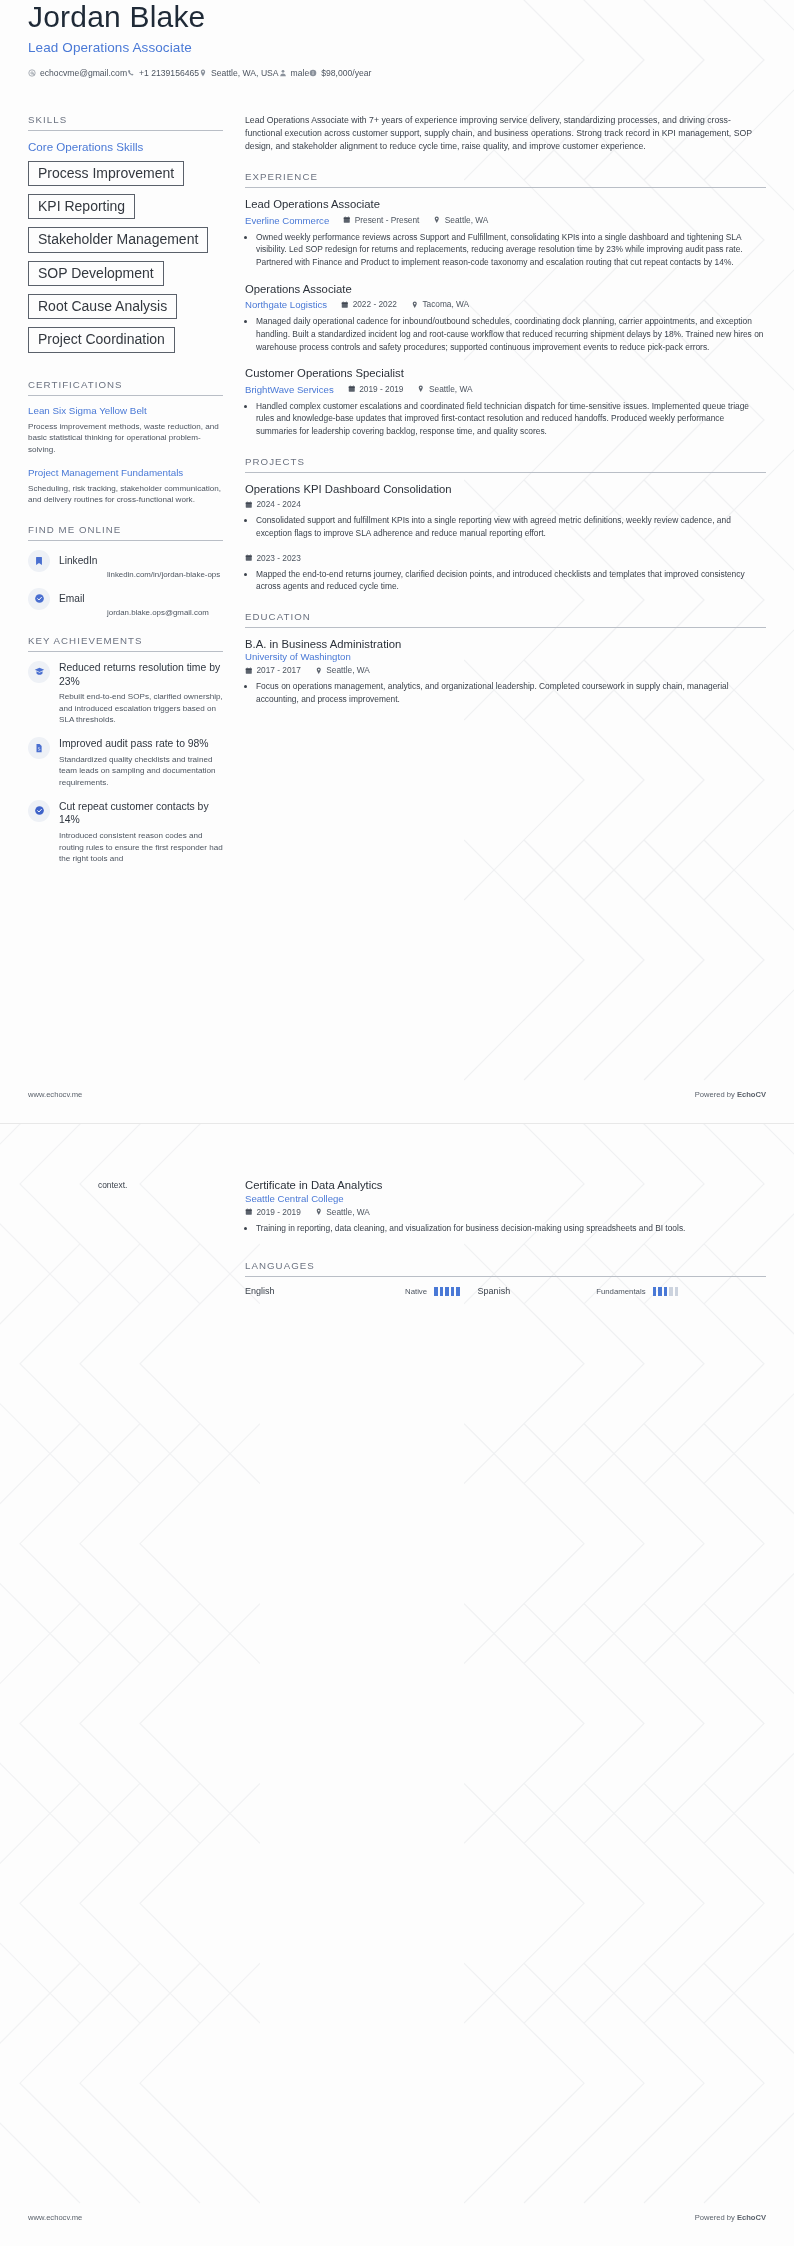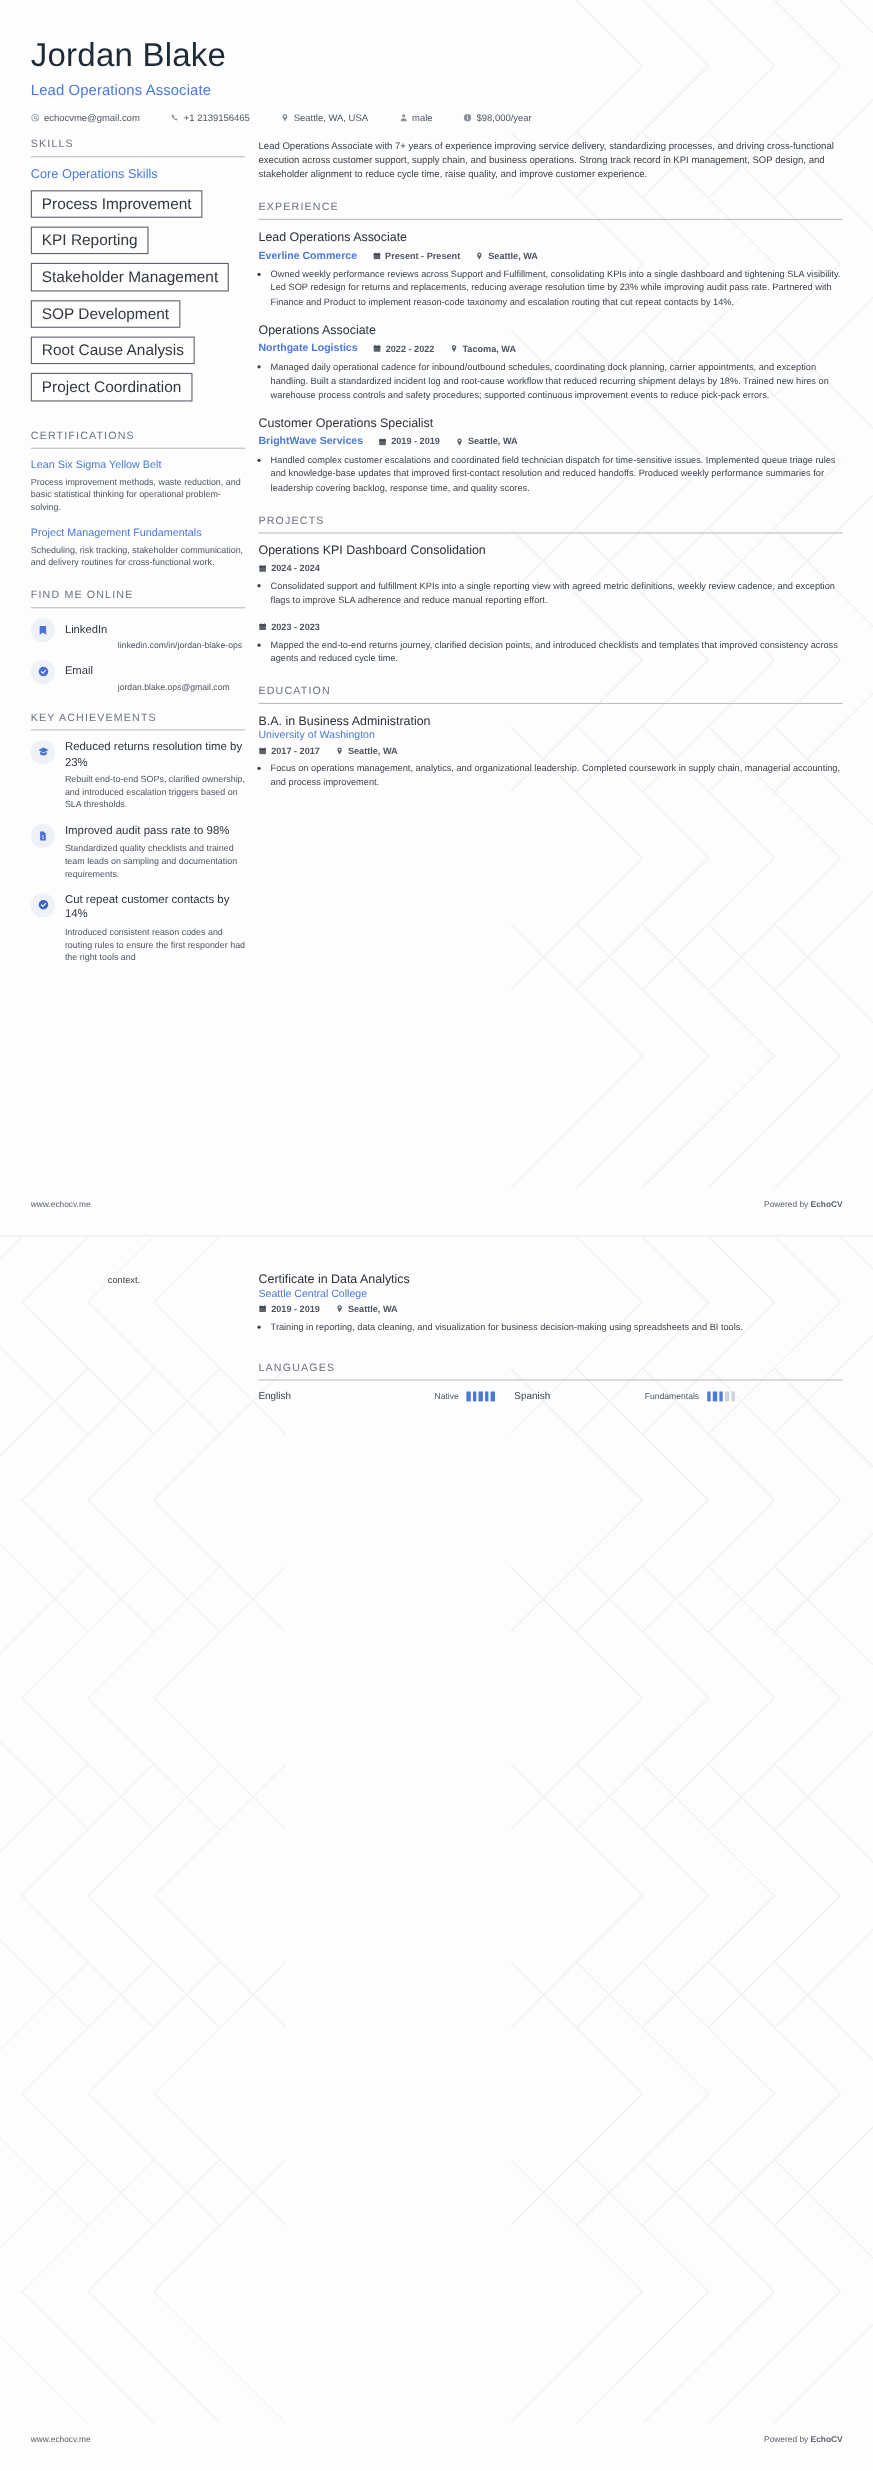--- a/index.html
+++ b/index.html
@@ -35,7 +35,7 @@
   .content { position: relative; z-index: 2; padding: 0 28px; }
 
   
-  .header { padding-top: 34px; }
+  .header { }
   .name {
     font-size: 30px;
     font-weight: 400;

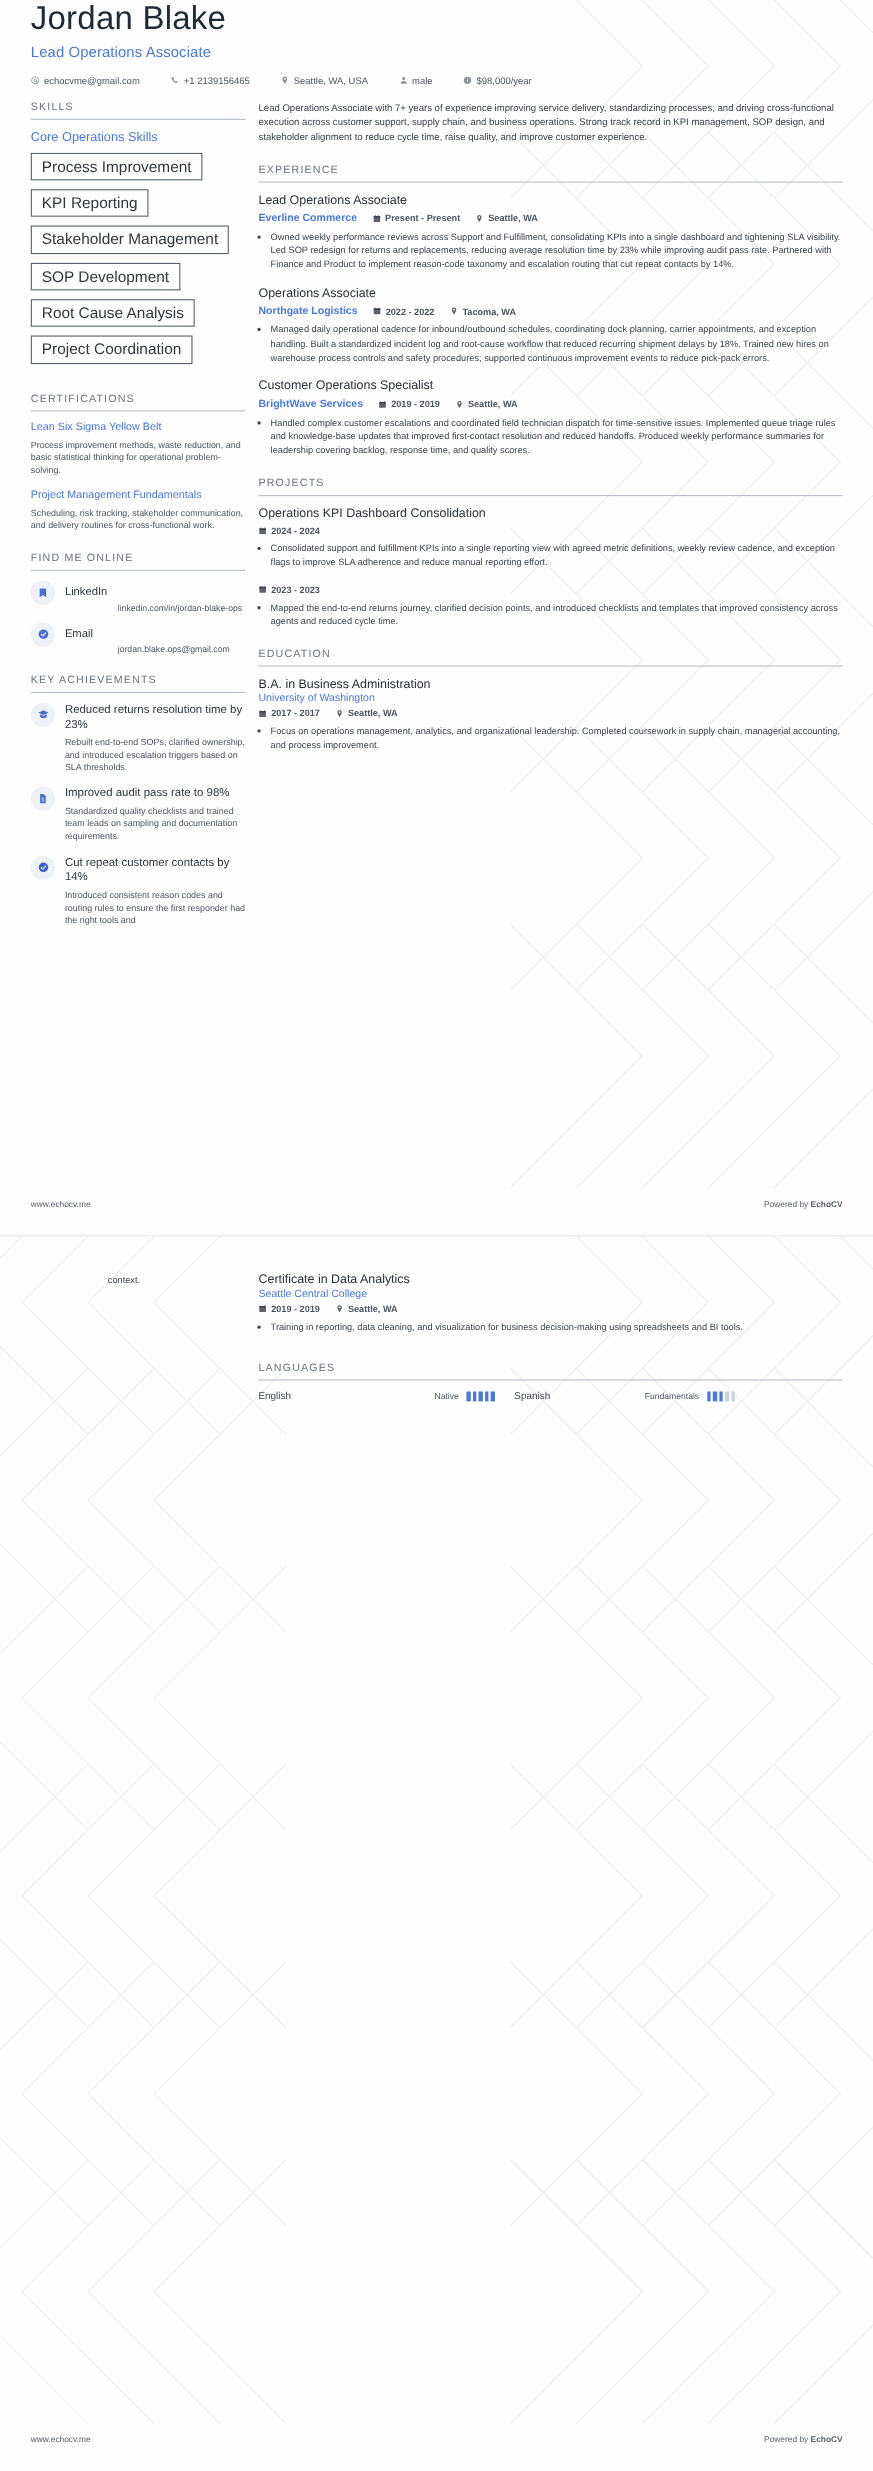--- a/index.html
+++ b/index.html
@@ -53,7 +53,7 @@
     display: flex;
     flex-wrap: wrap;
     align-items: center;
-    gap: 4px 28px;
+    gap: 4px 0;
     margin-top: 13px;
     font-size: 8.6px;
     color: #4d5560;

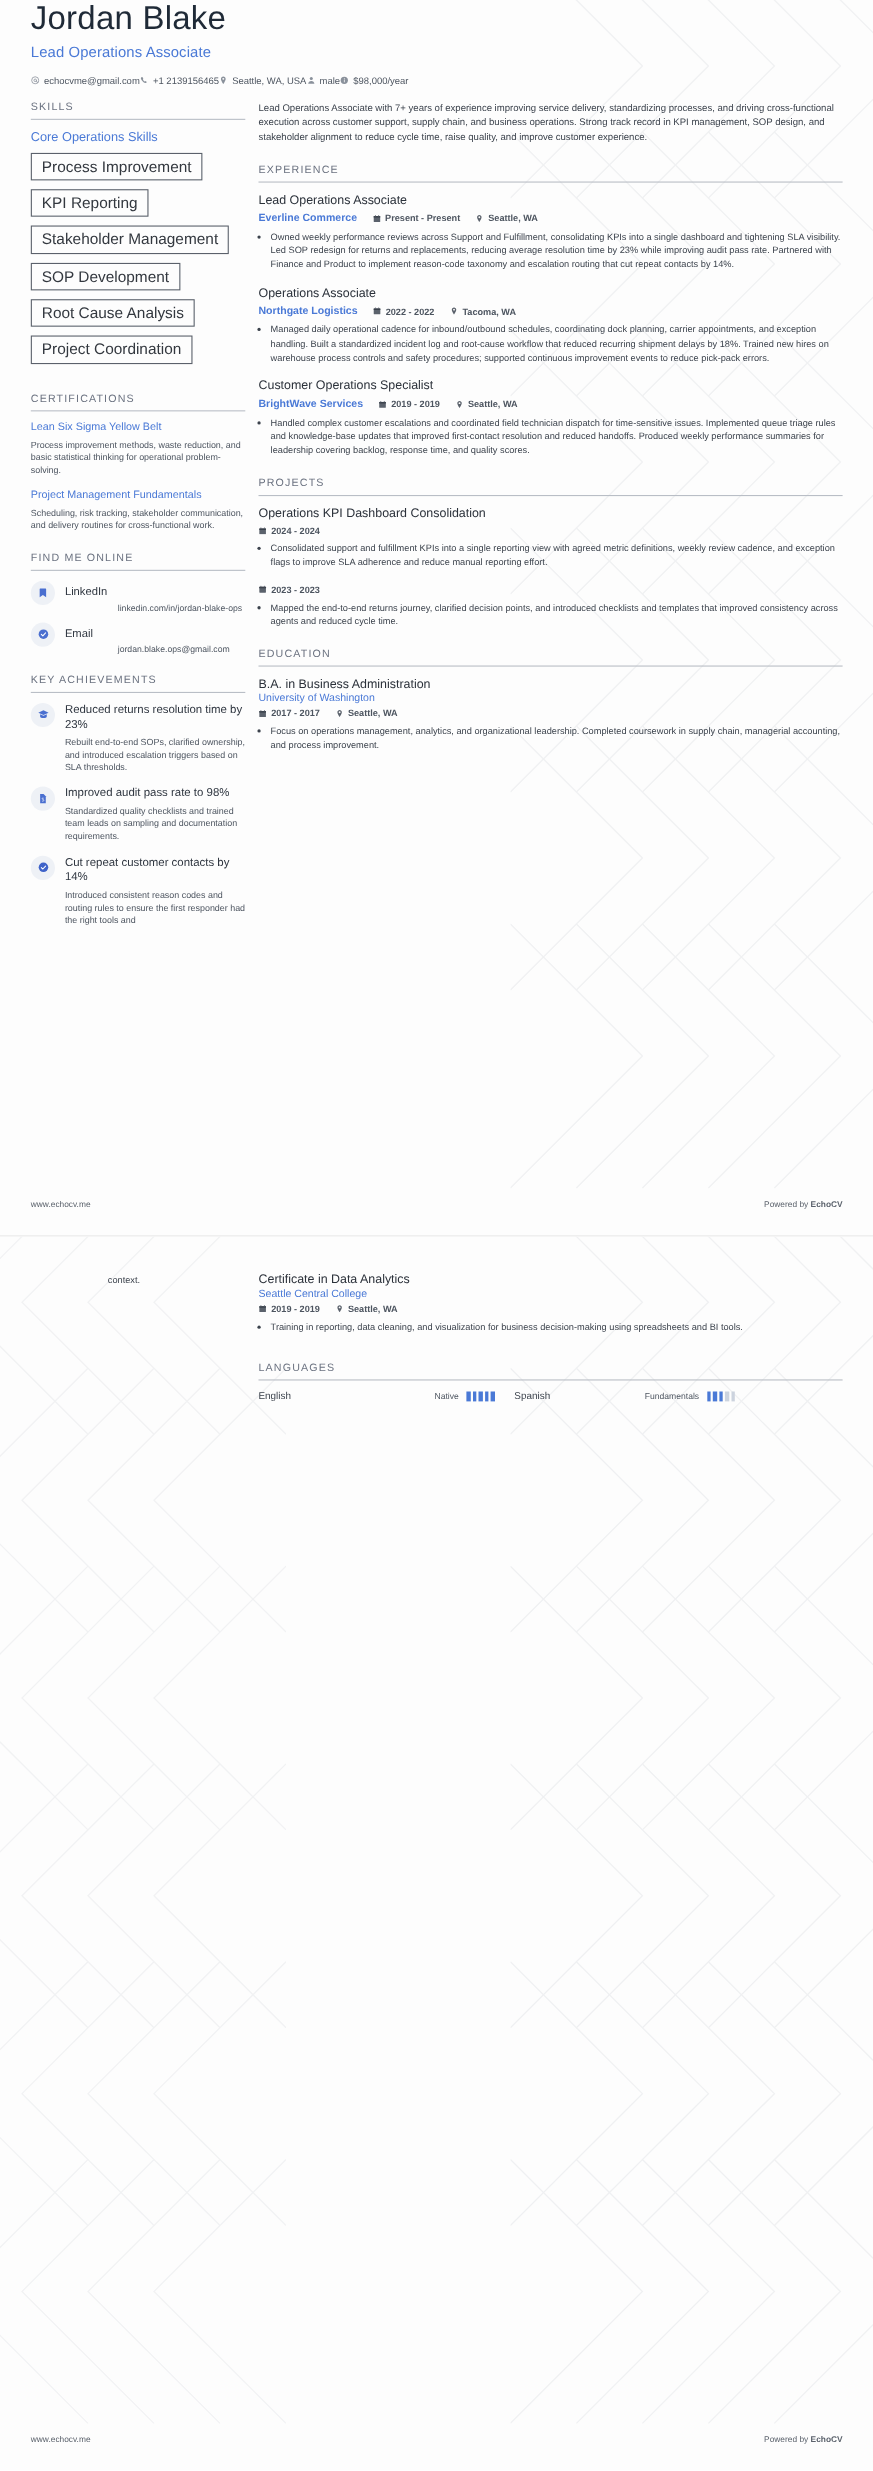--- a/index.html
+++ b/index.html
@@ -62,7 +62,7 @@
   .contact-item svg { flex: none; }
 
   
-  .columns { display: flex; gap: 12px; margin-top: 14px; align-items: flex-start; }
+  .columns { display: flex; gap: 22px; margin-top: 36px; align-items: flex-start; }
   .col-left  { width: 195px; flex: none; }
   .col-right { flex: 1; min-width: 0; }
 

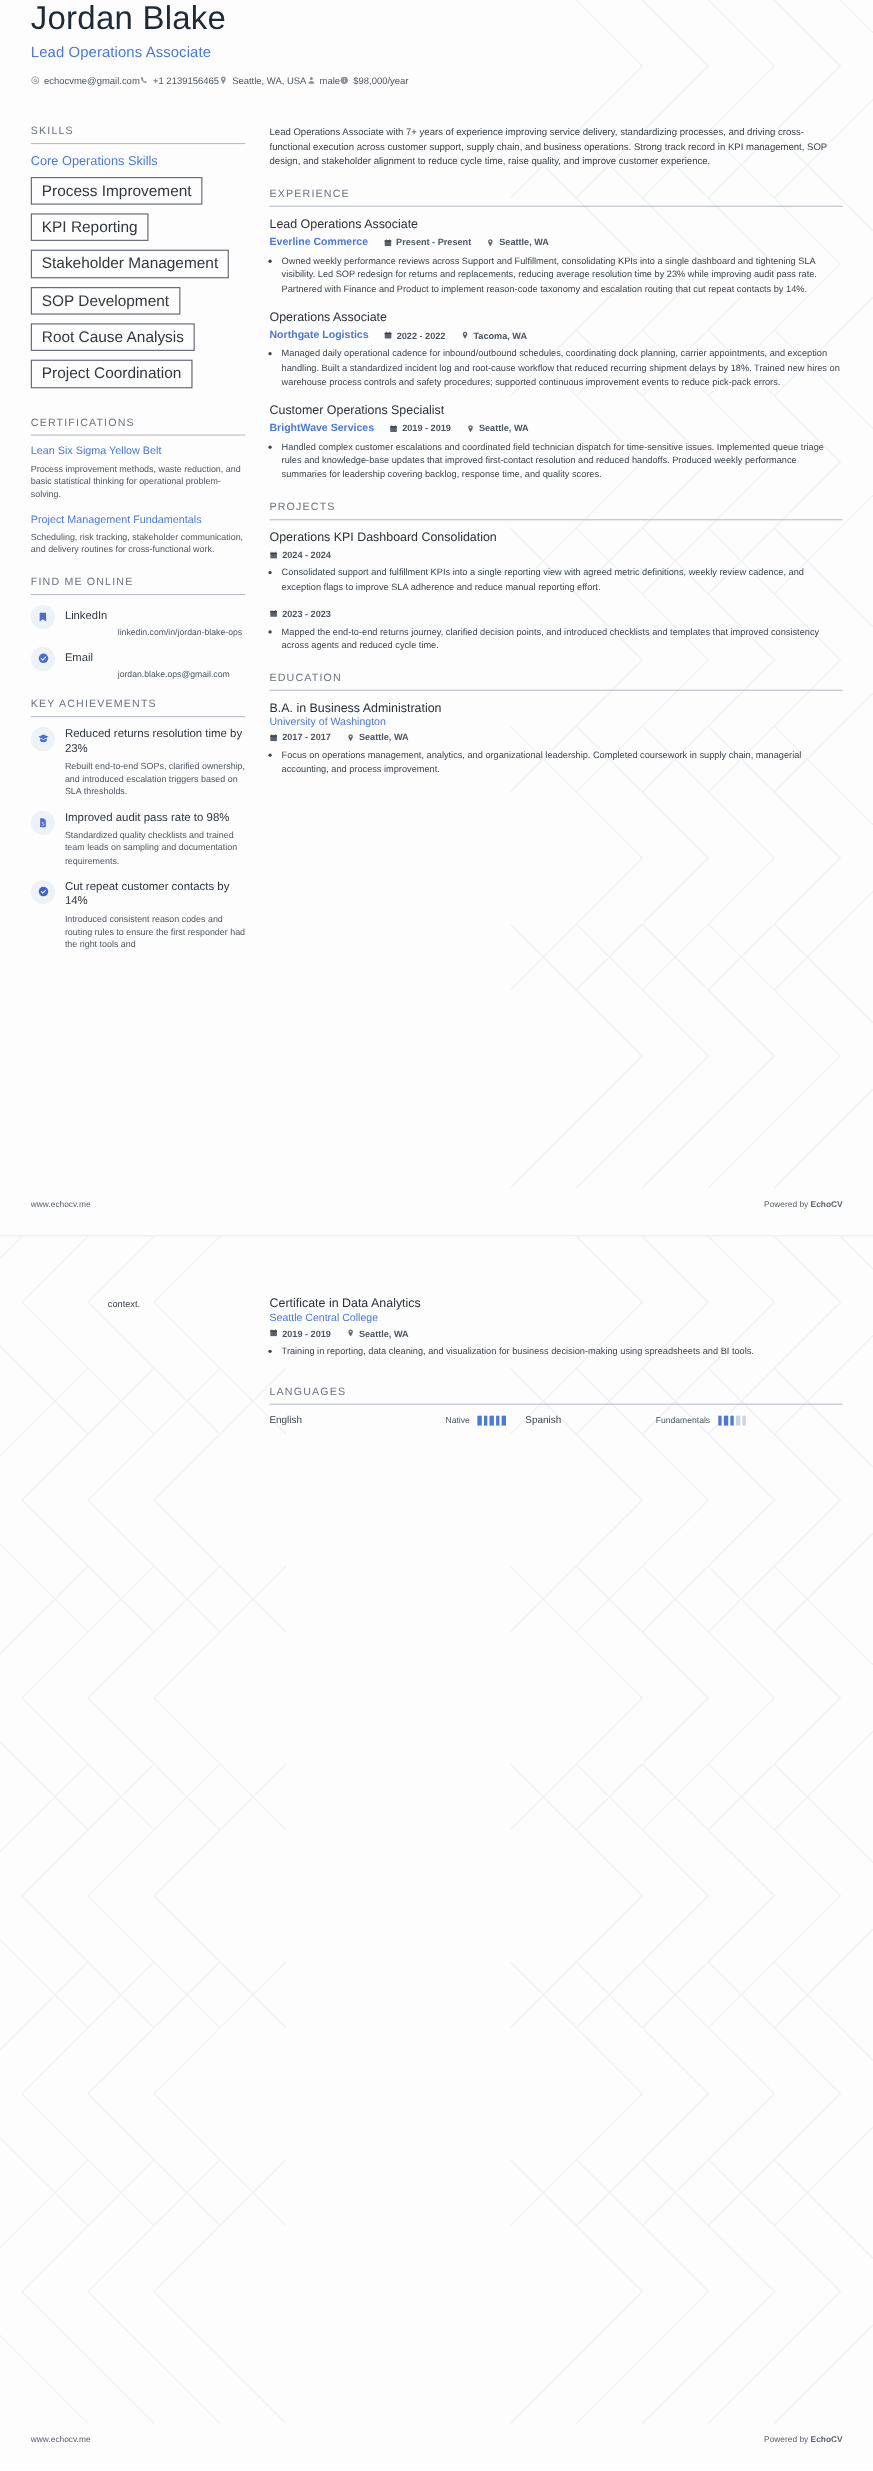--- a/index.html
+++ b/index.html
@@ -130,7 +130,7 @@
   .summary-text { font-size: 8.7px; line-height: 1.52; color: #3b424c; }
   .entry { margin-bottom: 13px; }
   .entry-title { font-size: 11.3px; color: #2b313a; line-height: 1.3; }
-  .entry-meta { display: flex; flex-wrap: wrap; align-items: center; gap: 4px 14px; margin-top: 3px; font-weight: bold; }
+  .entry-meta { display: flex; flex-wrap: wrap; align-items: flex-start; gap: 4px 14px; margin-top: 3px; }
   .entry-org { font-size: 9.6px; color: #4a79d6; }
   .meta-bit { display: flex; align-items: center; gap: 4px; font-size: 8.3px; color: #4d5560; white-space: nowrap; }
   ul.bullets { margin: 5px 0 0 0; padding-left: 11px; }

